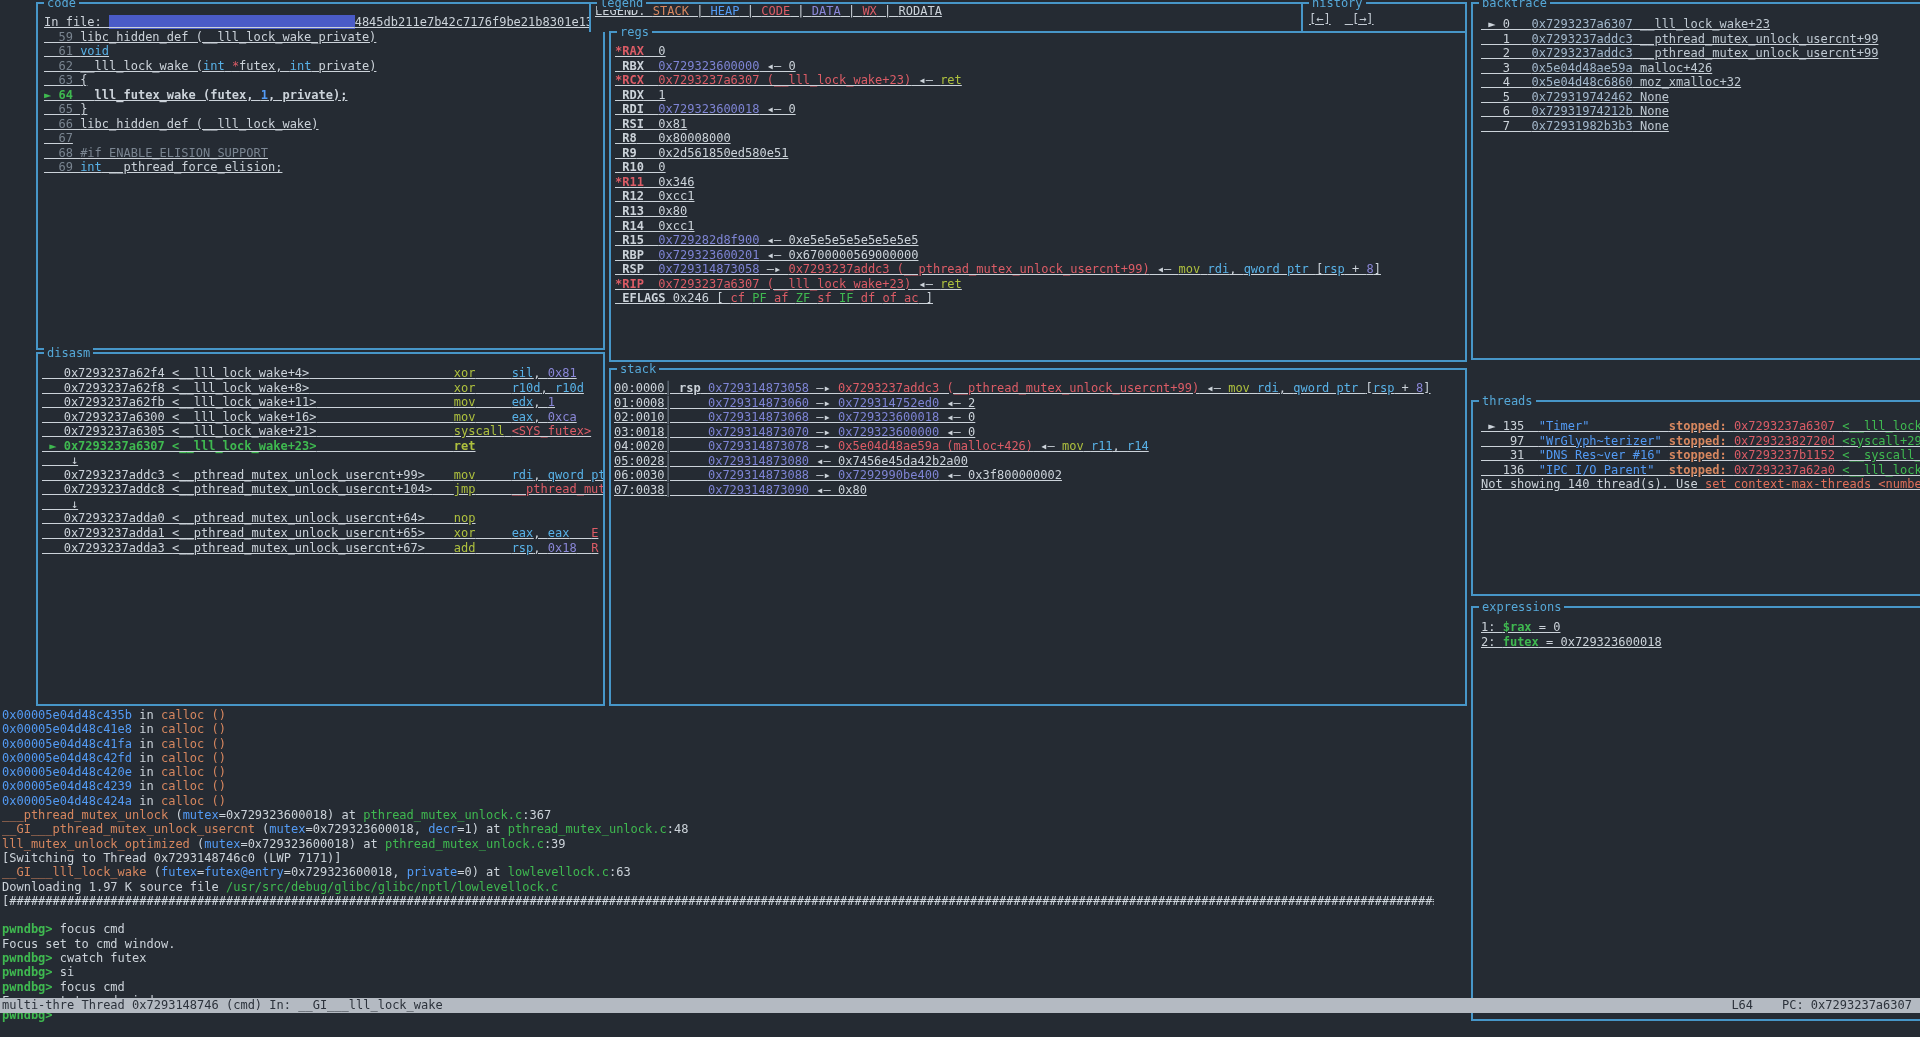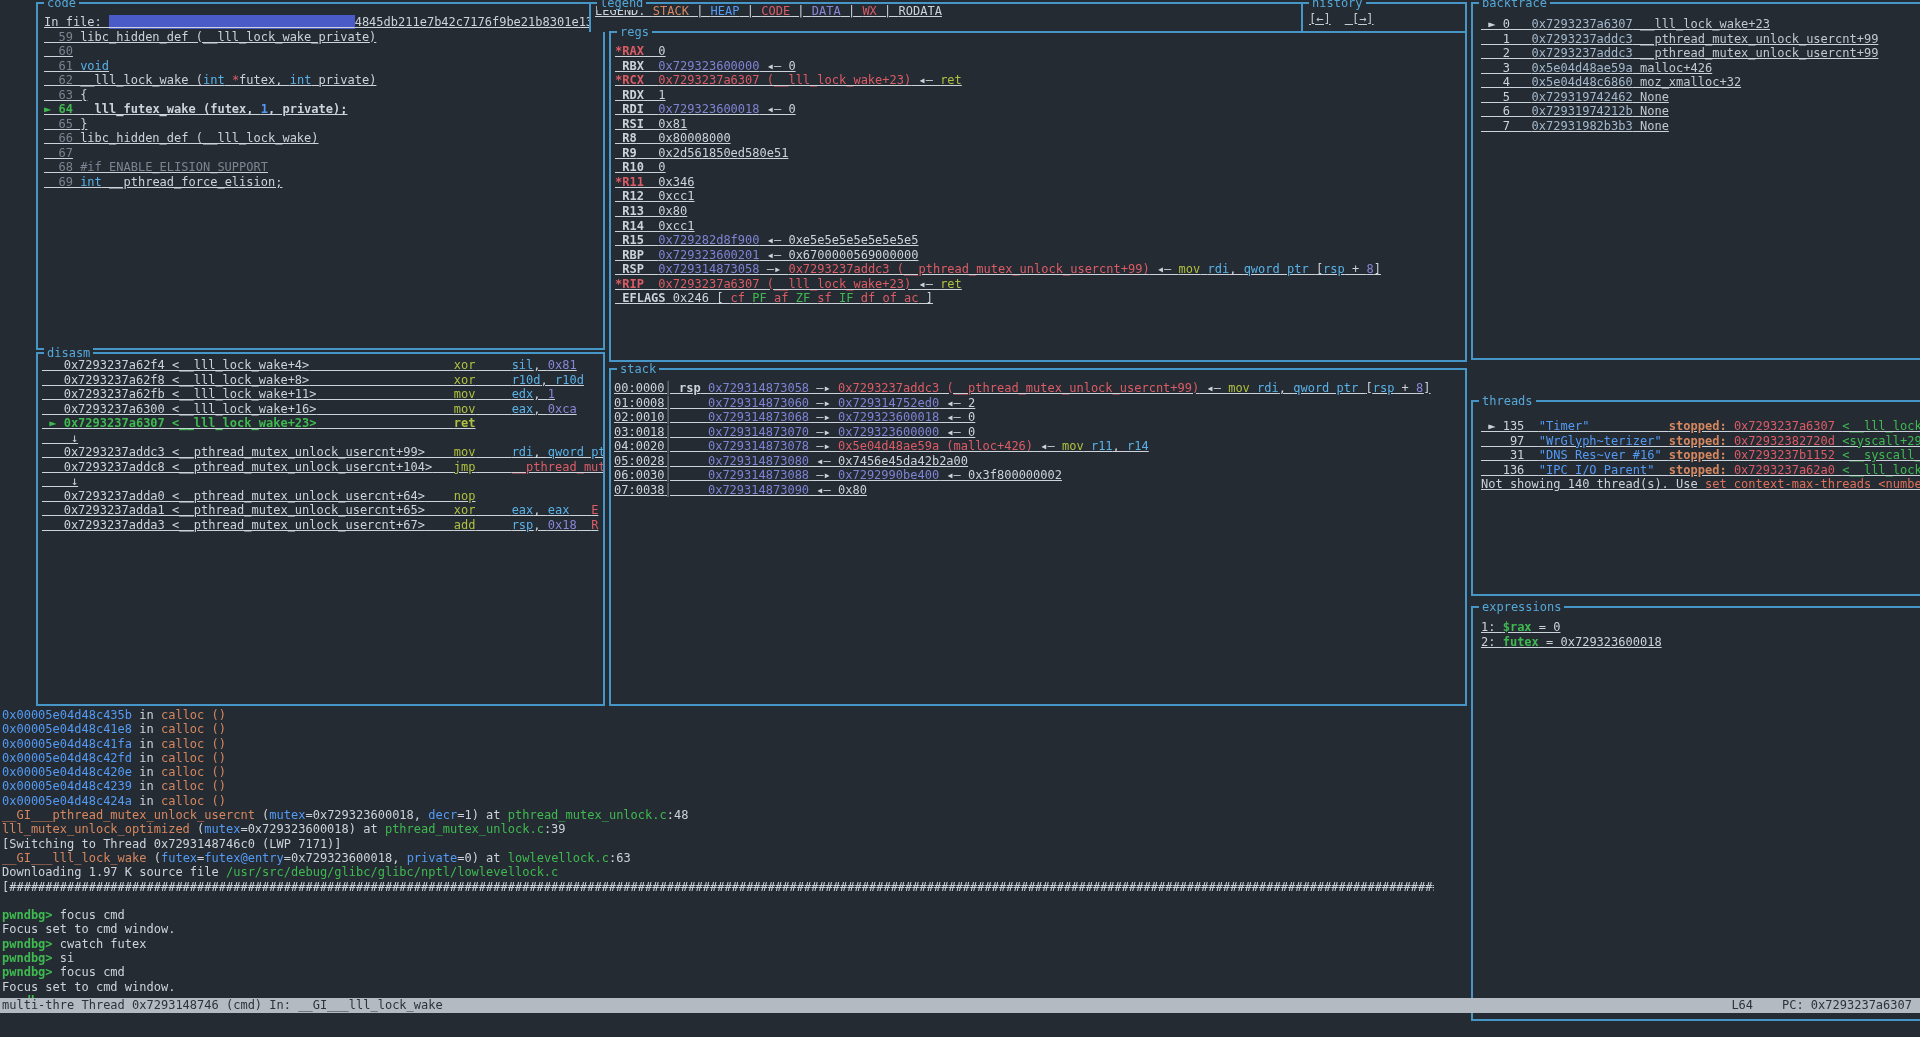--- a/index.html
+++ b/index.html
@@ -63,7 +63,6 @@
   <div class="rows">
       <div class="row"><span class="c-fg">In file: </span><span class="c-redact">                                  </span><span class="c-fg">4845db211e7b42c7176f9be21b8301e13e</span></div>
       <div class="row"><span class="c-dim">  59 </span><span class="c-fg">libc_hidden_def (__lll_lock_wake_private)</span></div>
-      <div class="row"><span class="c-dim">  60</span></div>
       <div class="row"><span class="c-dim">  61 </span><span class="c-cyan">void</span></div>
       <div class="row"><span class="c-dim">  62 </span><span class="c-fg">__lll_lock_wake (</span><span class="c-cyan">int</span><span class="c-fg"> </span><span class="c-red">*</span><span class="c-fg">futex, </span><span class="c-cyan">int</span><span class="c-fg"> private)</span></div>
       <div class="row"><span class="c-dim">  63 </span><span class="c-fg">{</span></div>

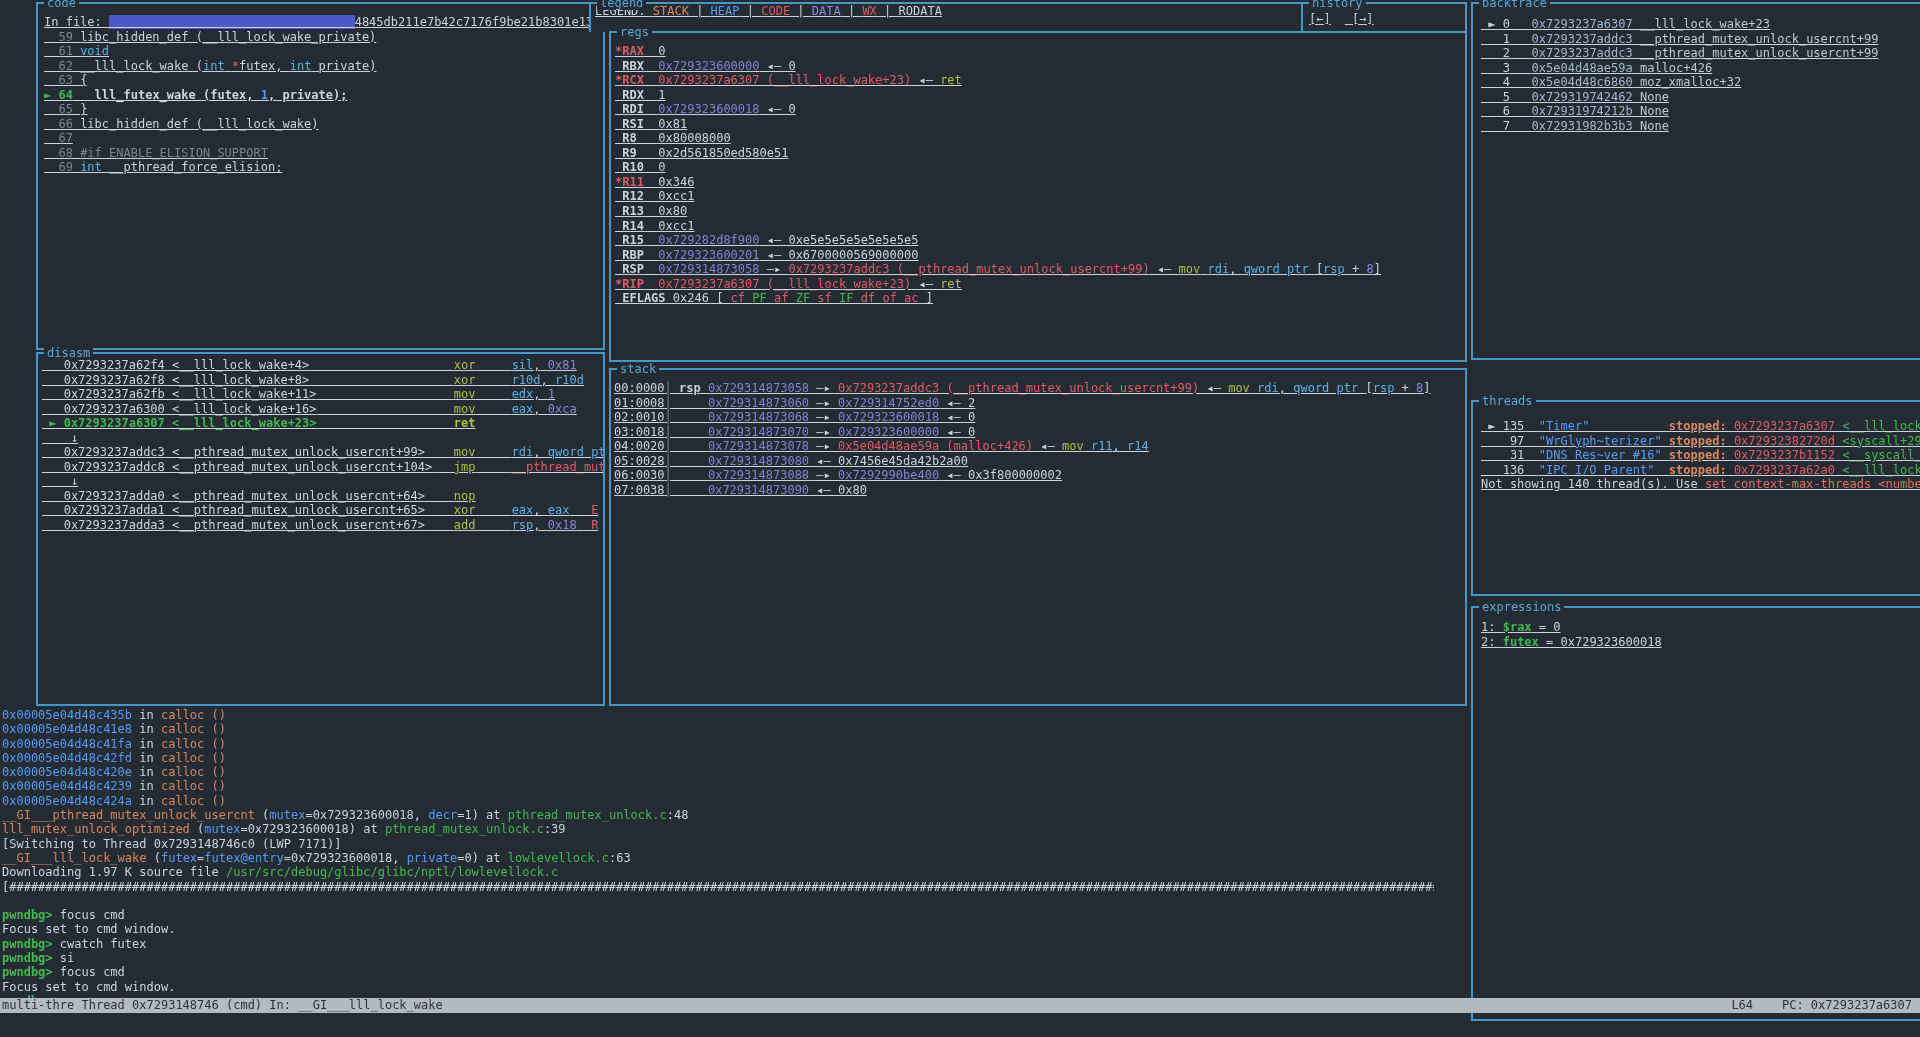--- a/index.html
+++ b/index.html
@@ -24,7 +24,7 @@
   .p-regs{left:575px;top:31px;width:858px;height:331px;}
   .p-regs .rows{padding:11px 0 0 4px;}
   .p-disasm{left:2px;top:352px;width:569px;height:354px;}
-  .p-disasm .rows{padding:4px 0 0 4px;}
+  .p-disasm .rows{padding:12px 0 0 4px;}
   .p-stack{left:575px;top:368px;width:858px;height:338px;}
   .p-stack .rows{padding:11px 0 0 3px;}
   .p-backtrace{left:1437px;top:2px;width:479px;height:358px;}

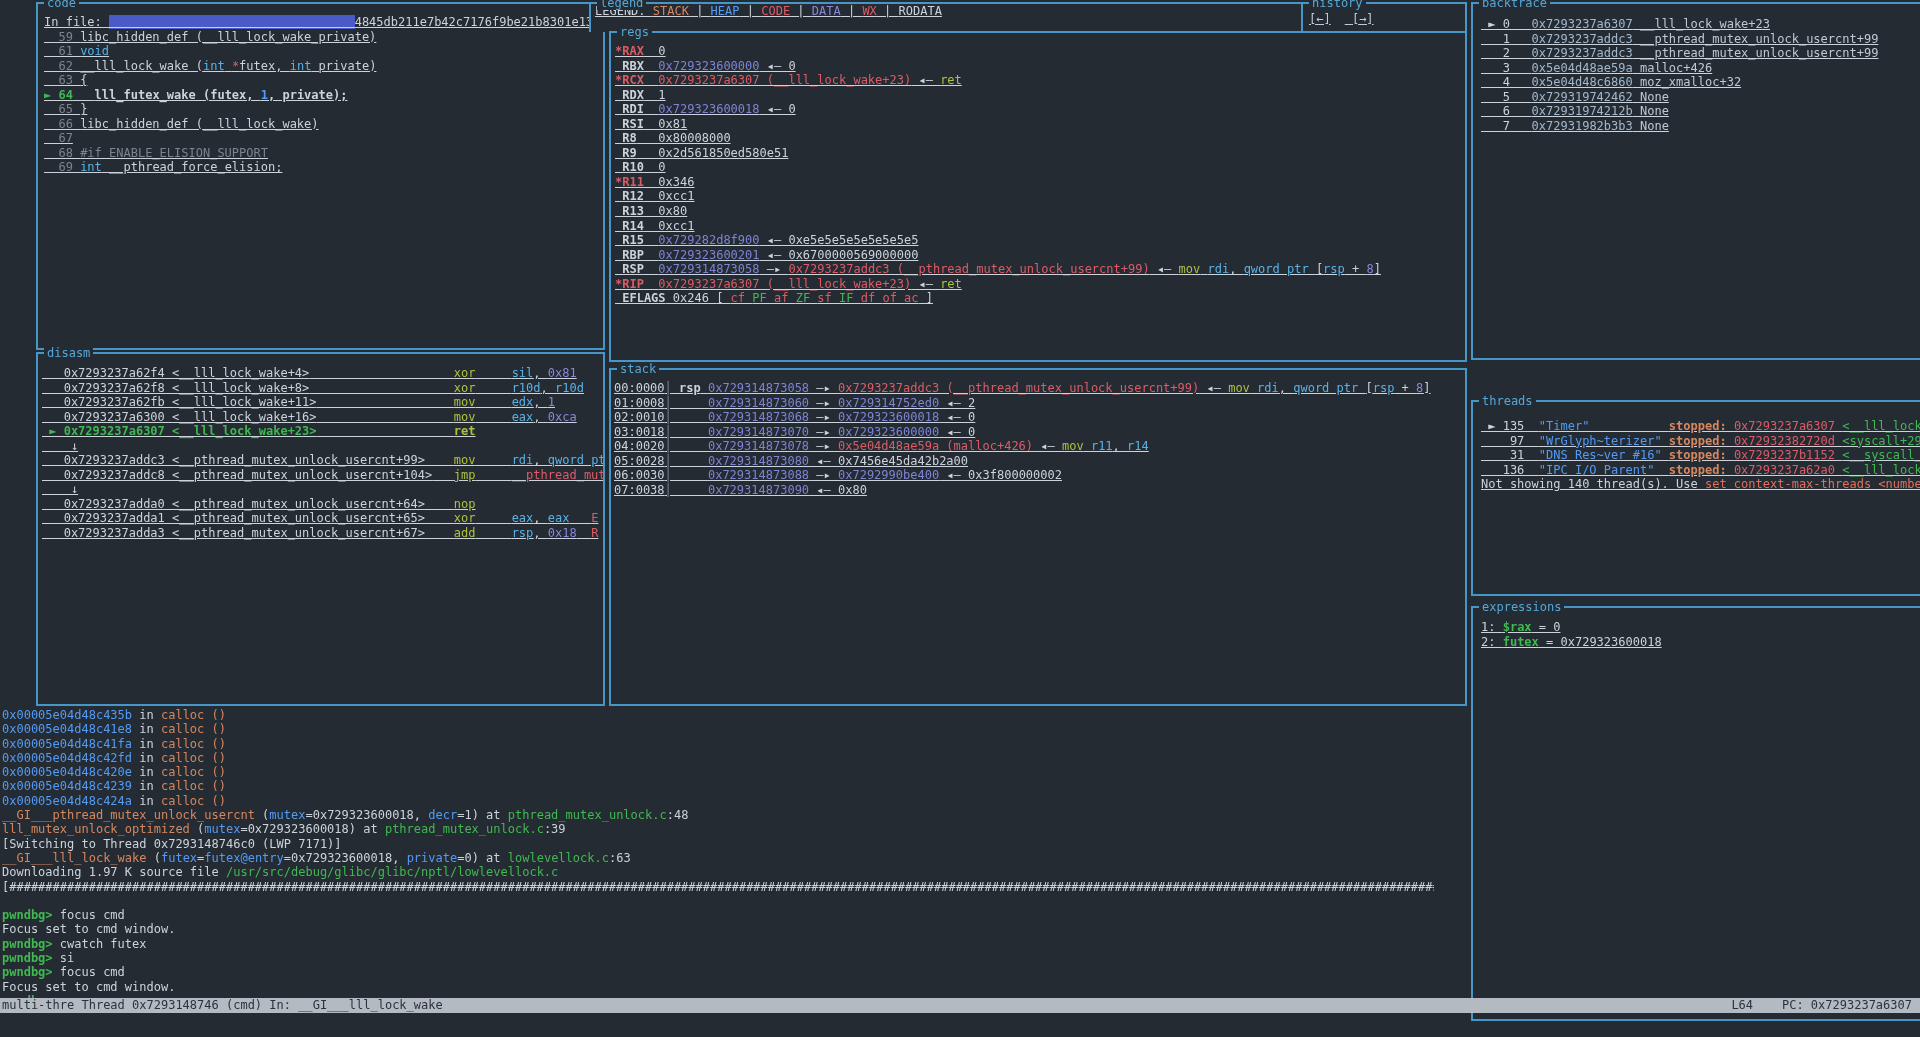--- a/index.html
+++ b/index.html
@@ -121,6 +121,7 @@
       <div class="row"><span class="c-fg">   0x7293237a62f8 </span><span class="c-fg">&lt;__lll_lock_wake+8&gt;</span><span class="c-fg">                    </span><span class="c-lime">xor</span><span class="c-fg">     </span><span class="c-cyan">r10d</span><span class="c-fg">, </span><span class="c-cyan">r10d</span></div>
       <div class="row"><span class="c-fg">   0x7293237a62fb </span><span class="c-fg">&lt;__lll_lock_wake+11&gt;</span><span class="c-fg">                   </span><span class="c-lime">mov</span><span class="c-fg">     </span><span class="c-cyan">edx</span><span class="c-fg">, </span><span class="c-purple">1</span></div>
       <div class="row"><span class="c-fg">   0x7293237a6300 </span><span class="c-fg">&lt;__lll_lock_wake+16&gt;</span><span class="c-fg">                   </span><span class="c-lime">mov</span><span class="c-fg">     </span><span class="c-cyan">eax</span><span class="c-fg">, </span><span class="c-purple">0xca</span></div>
+      <div class="row"><span class="c-fg">   0x7293237a6305 </span><span class="c-fg">&lt;__lll_lock_wake+21&gt;</span><span class="c-fg">                   </span><span class="c-lime">syscall</span><span class="c-fg"> </span><span class="c-red">&lt;SYS_futex&gt;</span></div>
       <div class="row"><span class="c-green b"> ► 0x7293237a6307 &lt;__lll_lock_wake+23&gt;</span><span class="c-fg">                   </span><span class="c-lime b">ret</span></div>
       <div class="row"><span class="c-fg">    ↓</span></div>
       <div class="row"><span class="c-fg">   0x7293237addc3 </span><span class="c-fg">&lt;__pthread_mutex_unlock_usercnt+99&gt;</span><span class="c-fg">    </span><span class="c-lime">mov</span><span class="c-fg">     </span><span class="c-cyan">rdi</span><span class="c-fg">, </span><span class="c-cyan">qword ptr</span></div>

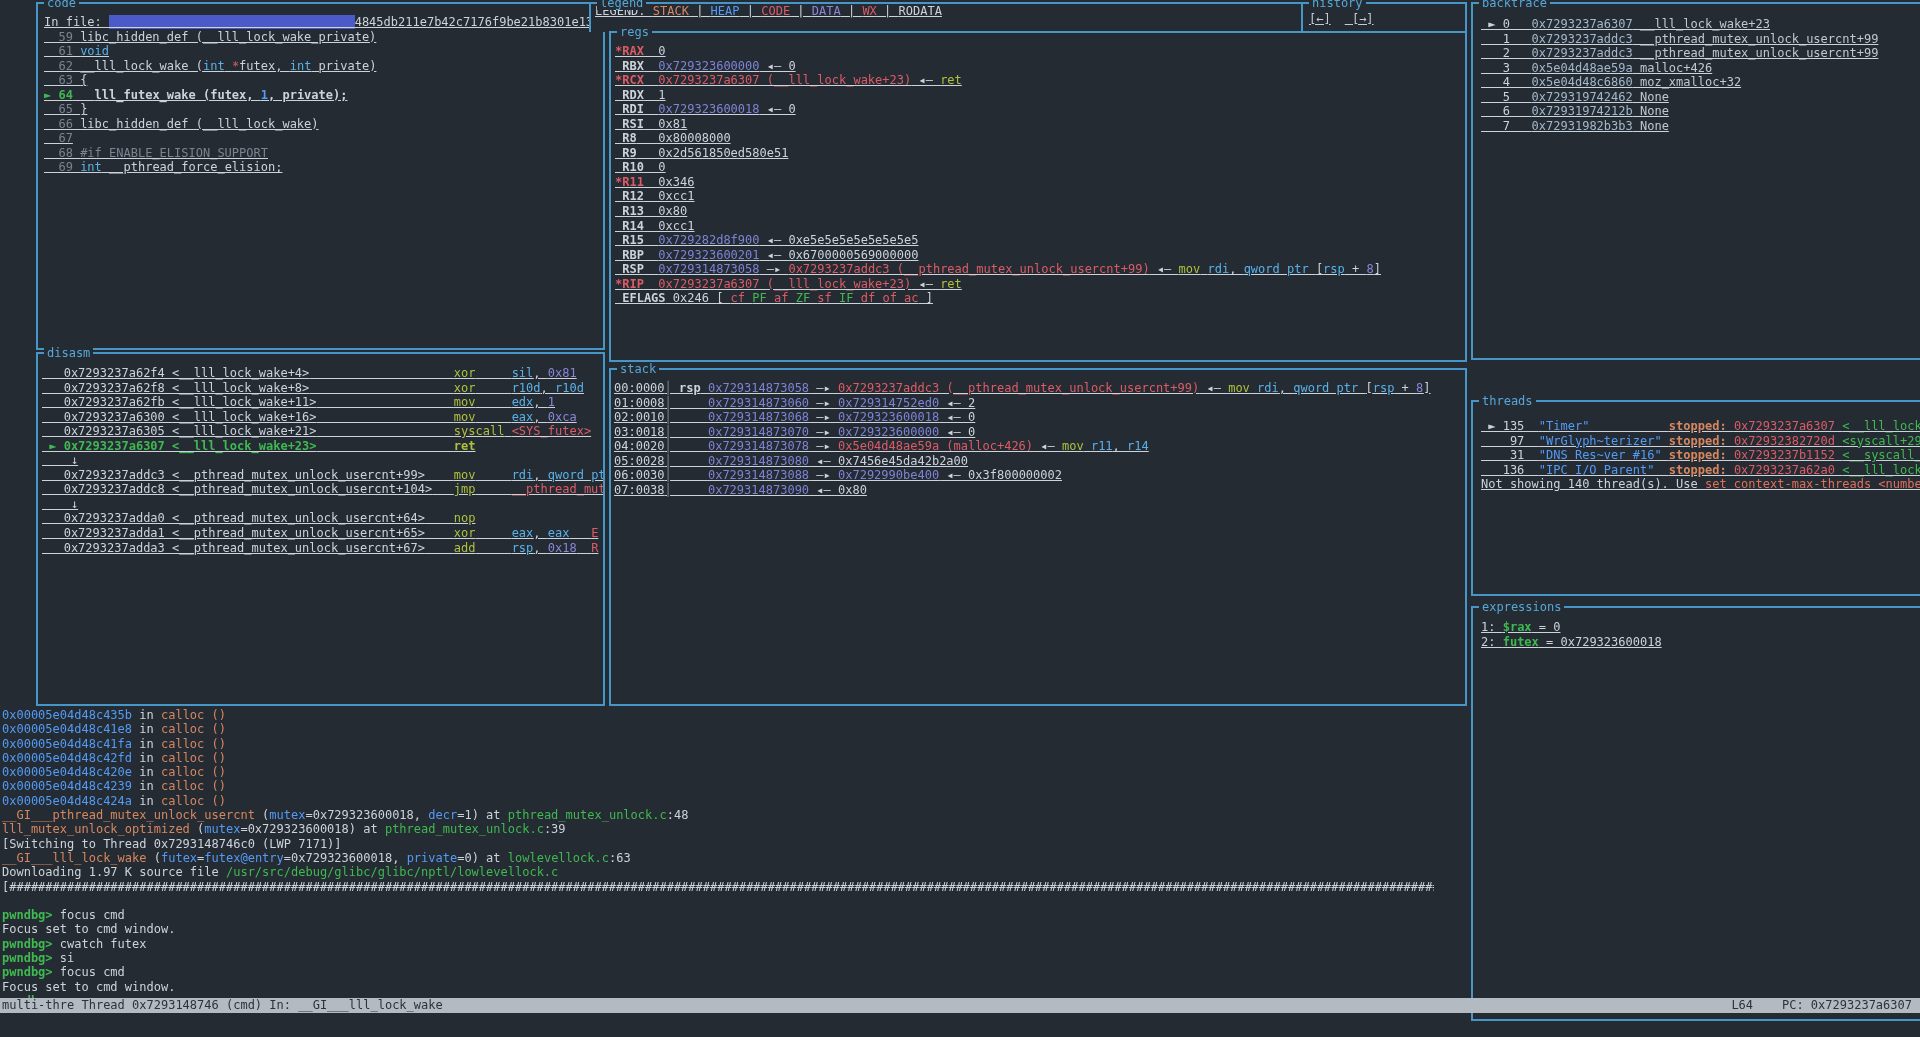--- a/index.html
+++ b/index.html
@@ -188,6 +188,7 @@
     <div class="row"><span class="c-blue">0x00005e04d48c420e</span><span class="c-fg"> in </span><span class="c-orange">calloc ()</span></div>
     <div class="row"><span class="c-blue">0x00005e04d48c4239</span><span class="c-fg"> in </span><span class="c-orange">calloc ()</span></div>
     <div class="row"><span class="c-blue">0x00005e04d48c424a</span><span class="c-fg"> in </span><span class="c-orange">calloc ()</span></div>
+    <div class="row"><span class="c-orange">___pthread_mutex_unlock</span><span class="c-fg"> (</span><span class="c-blue">mutex</span><span class="c-fg">=0x729323600018) at </span><span class="c-green">pthread_mutex_unlock.c</span><span class="c-fg">:367</span></div>
     <div class="row"><span class="c-orange">__GI___pthread_mutex_unlock_usercnt</span><span class="c-fg"> (</span><span class="c-blue">mutex</span><span class="c-fg">=0x729323600018, </span><span class="c-blue">decr</span><span class="c-fg">=1) at </span><span class="c-green">pthread_mutex_unlock.c</span><span class="c-fg">:48</span></div>
     <div class="row"><span class="c-orange">lll_mutex_unlock_optimized</span><span class="c-fg"> (</span><span class="c-blue">mutex</span><span class="c-fg">=0x729323600018) at </span><span class="c-green">pthread_mutex_unlock.c</span><span class="c-fg">:39</span></div>
     <div class="row"><span class="c-fg">[Switching to Thread 0x7293148746c0 (LWP 7171)]</span></div>

